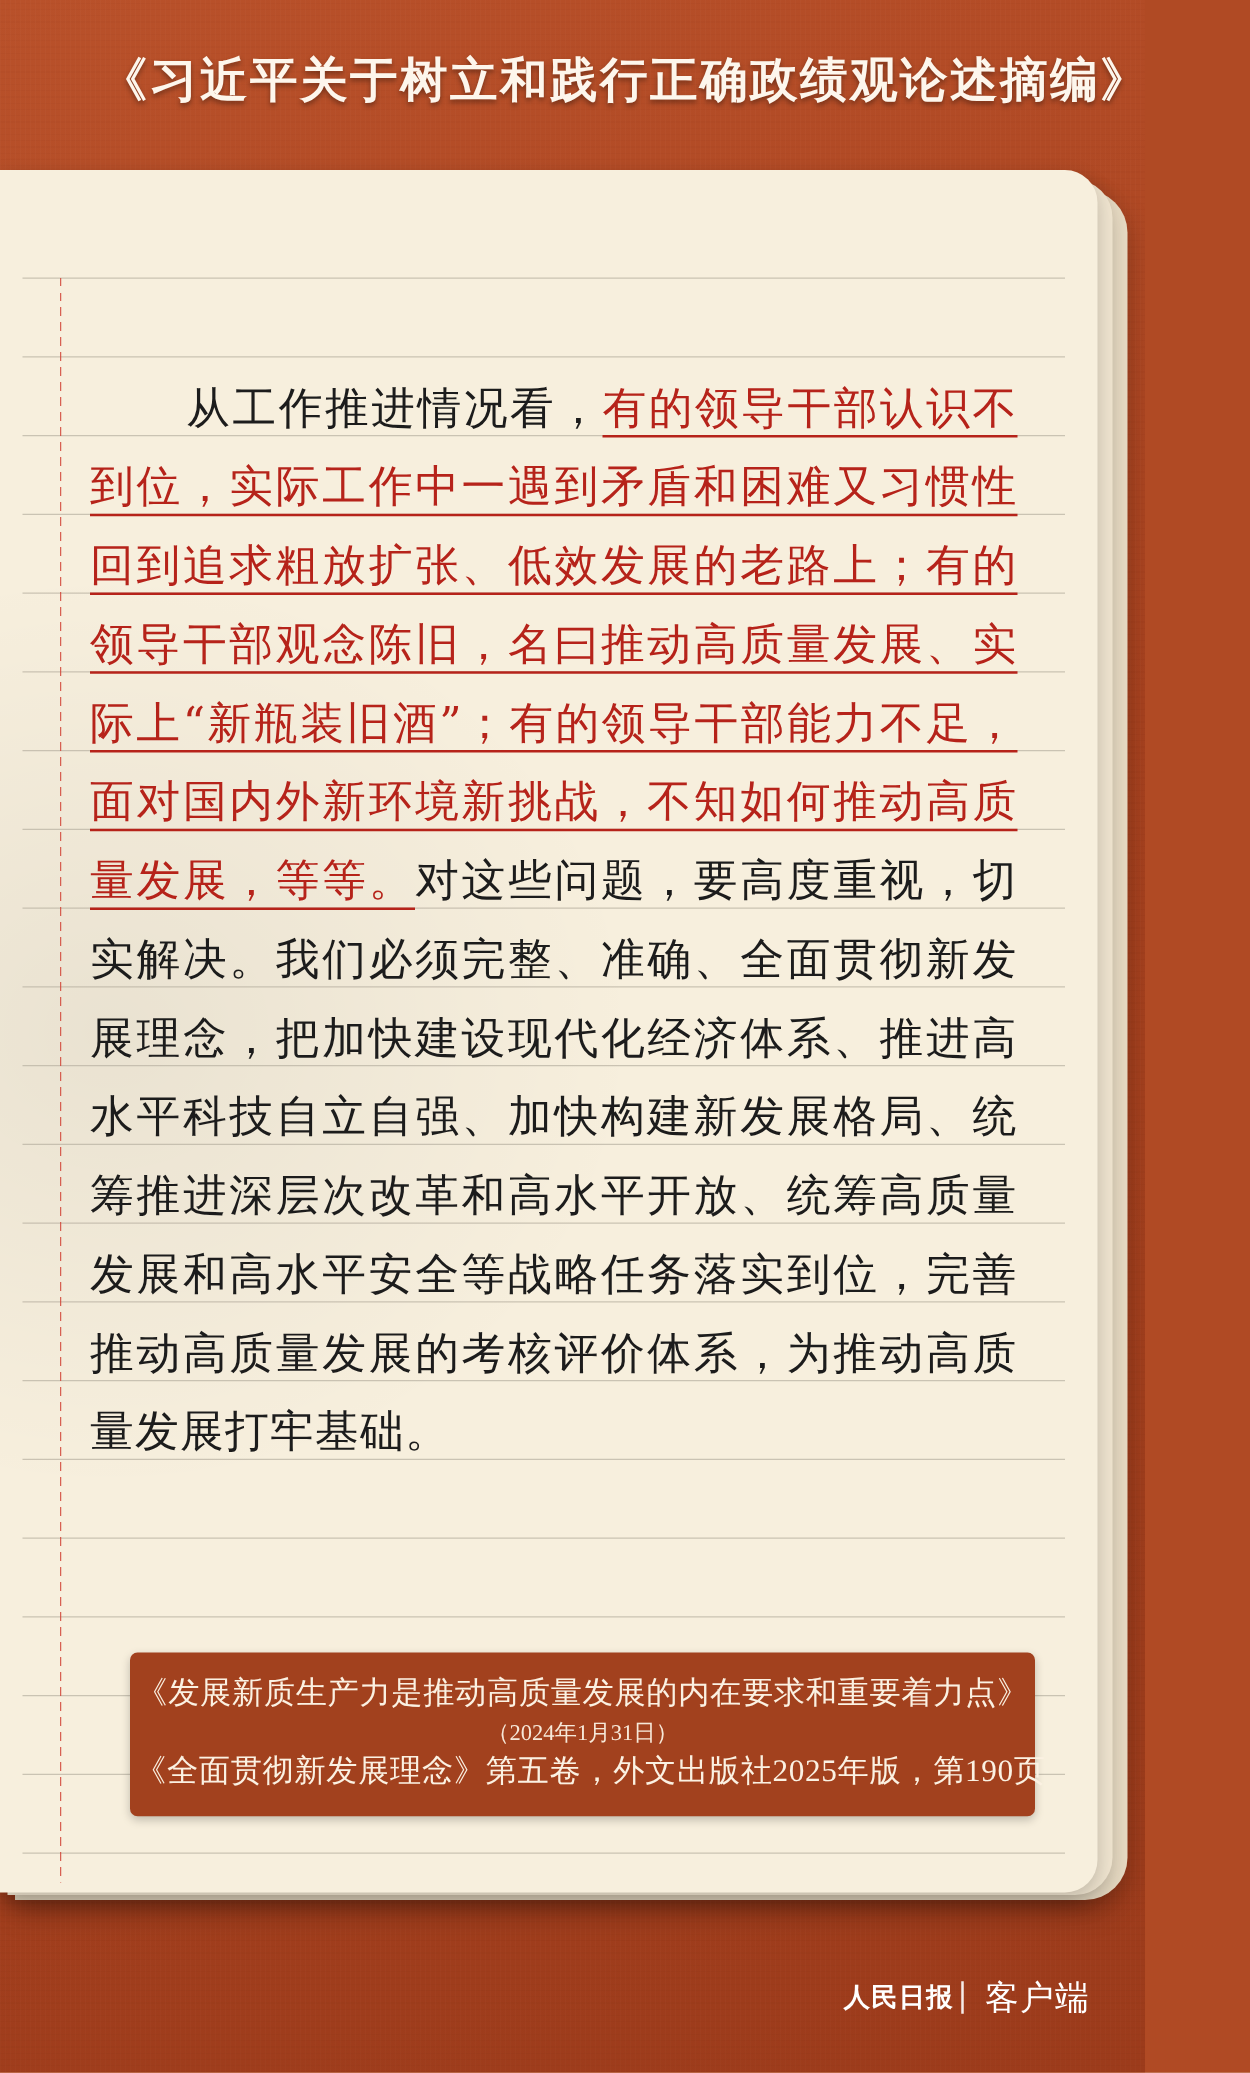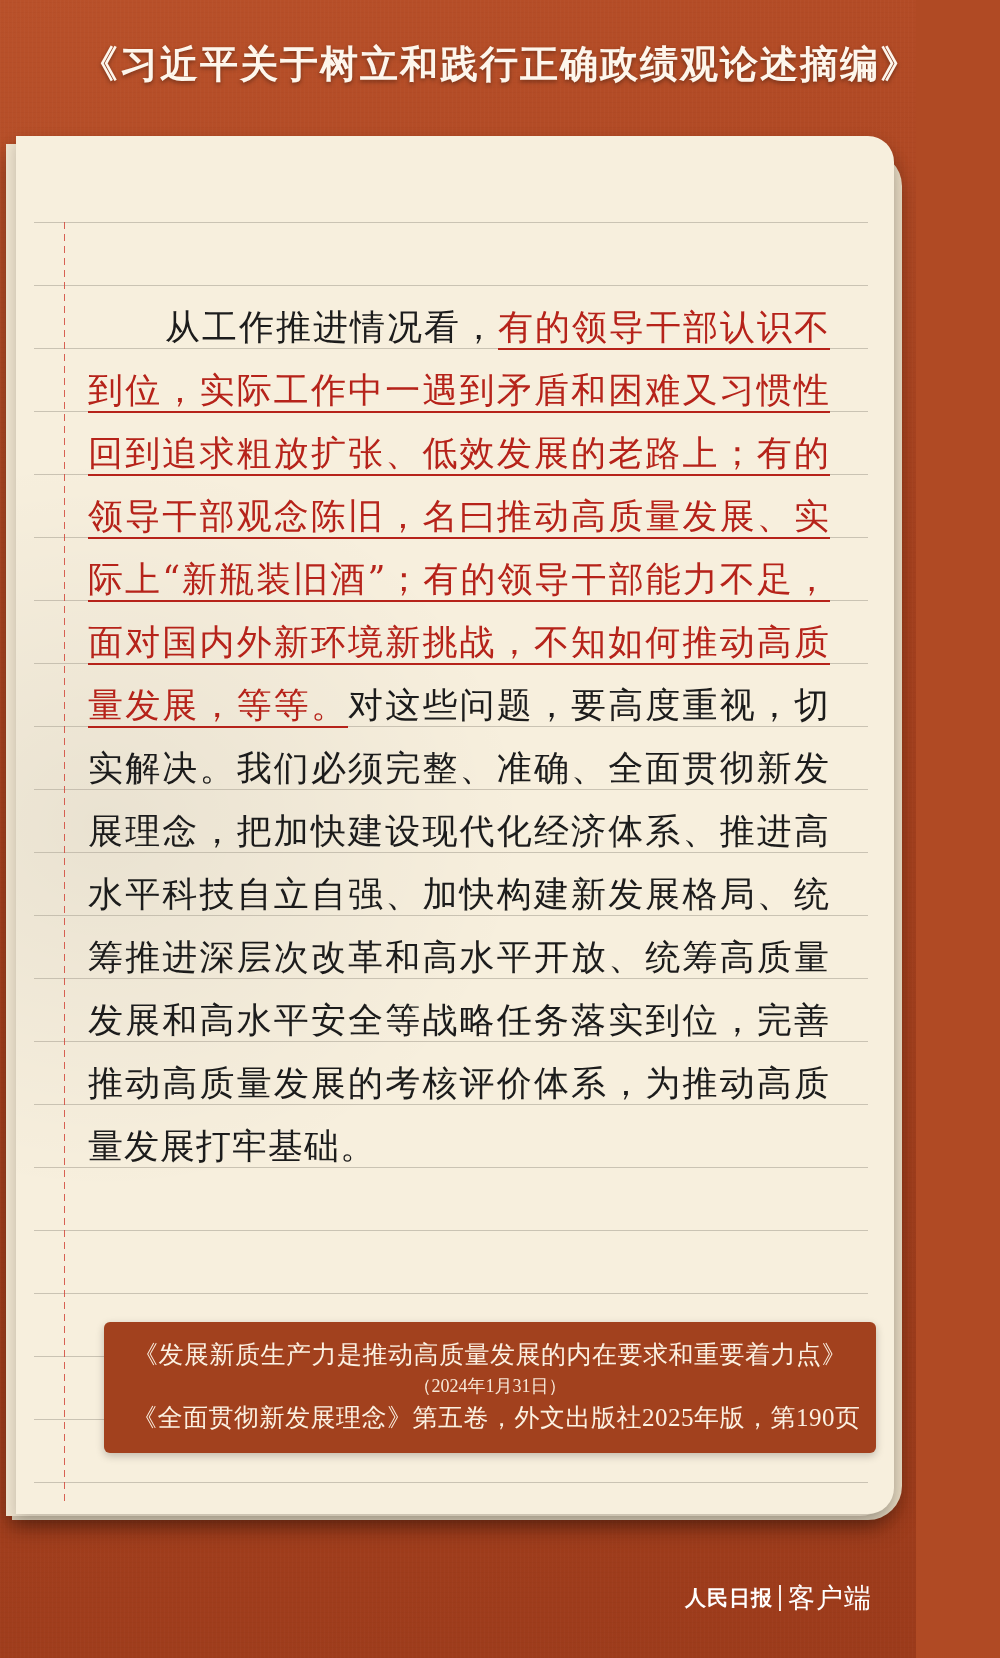--- a/index.html
+++ b/index.html
@@ -105,7 +105,6 @@
     box-shadow: 0 6px 16px rgba(0,0,0,.20);
     z-index: 5;
     overflow: hidden;
-    margin-left: 16px;
   }
   .sheet::before {
     content: "";

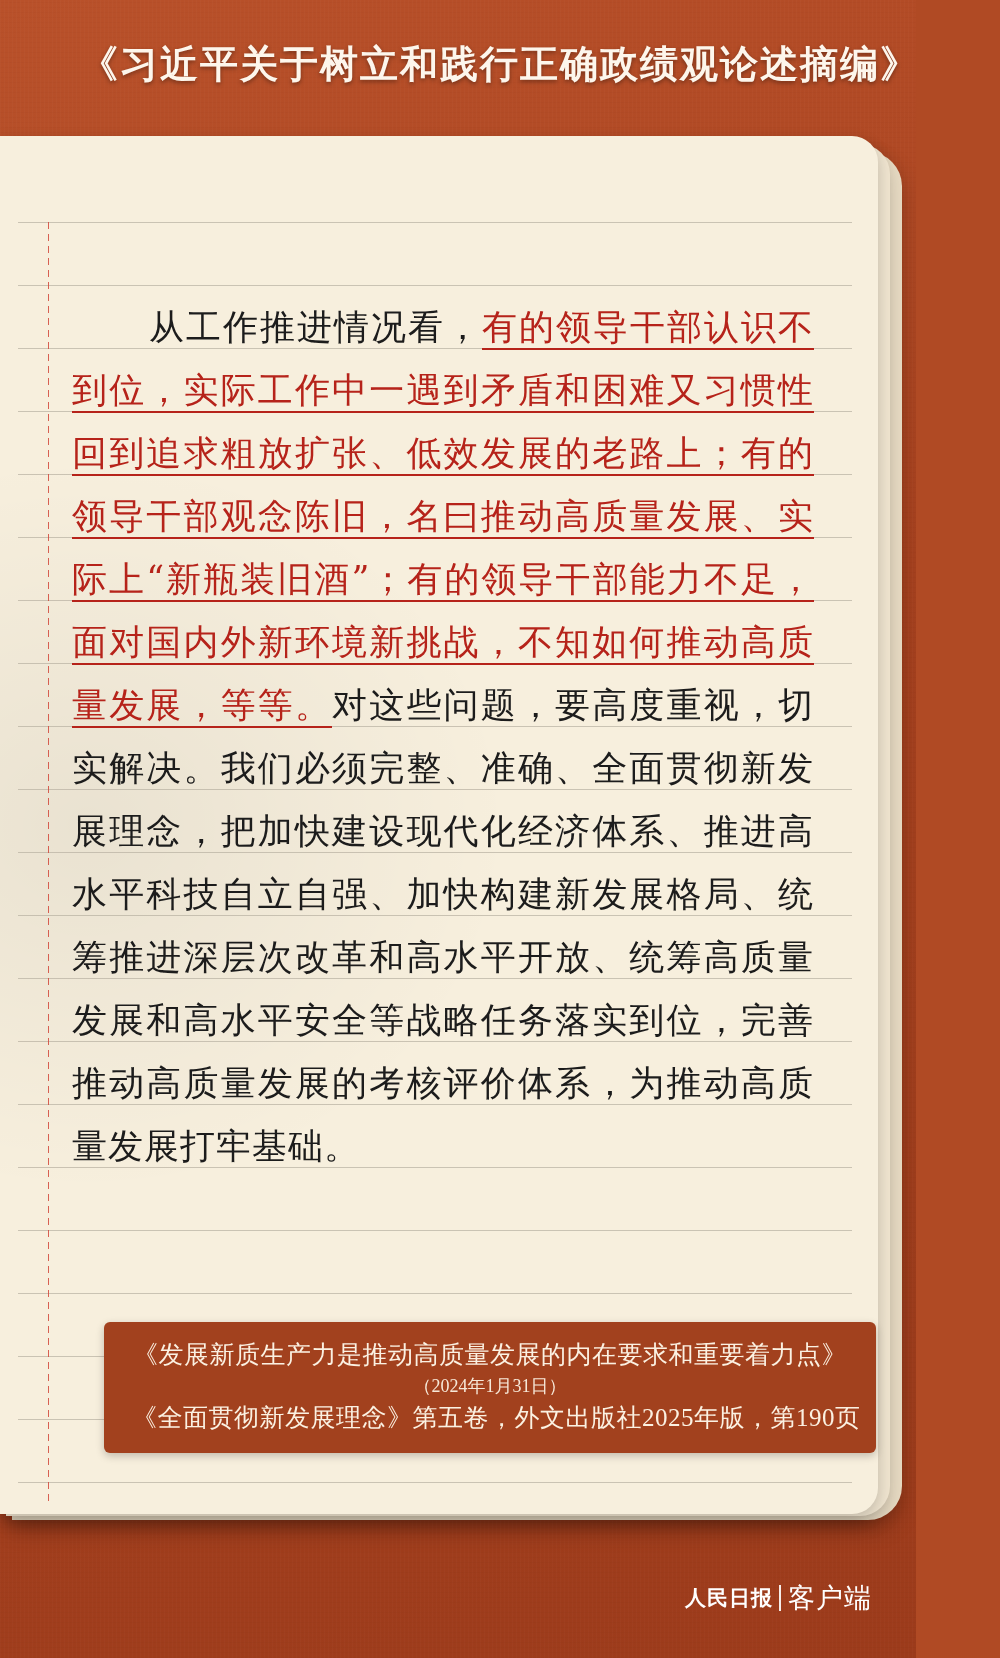--- a/index.html
+++ b/index.html
@@ -174,7 +174,7 @@
     left: 104px;
     top: 1322px;
     width: 716px;
-    padding: 16px 28px 18px;
+    padding: 16px 4px 18px;
     background: #a2411e;
     border-radius: 6px;
     color: #fbf1e2;

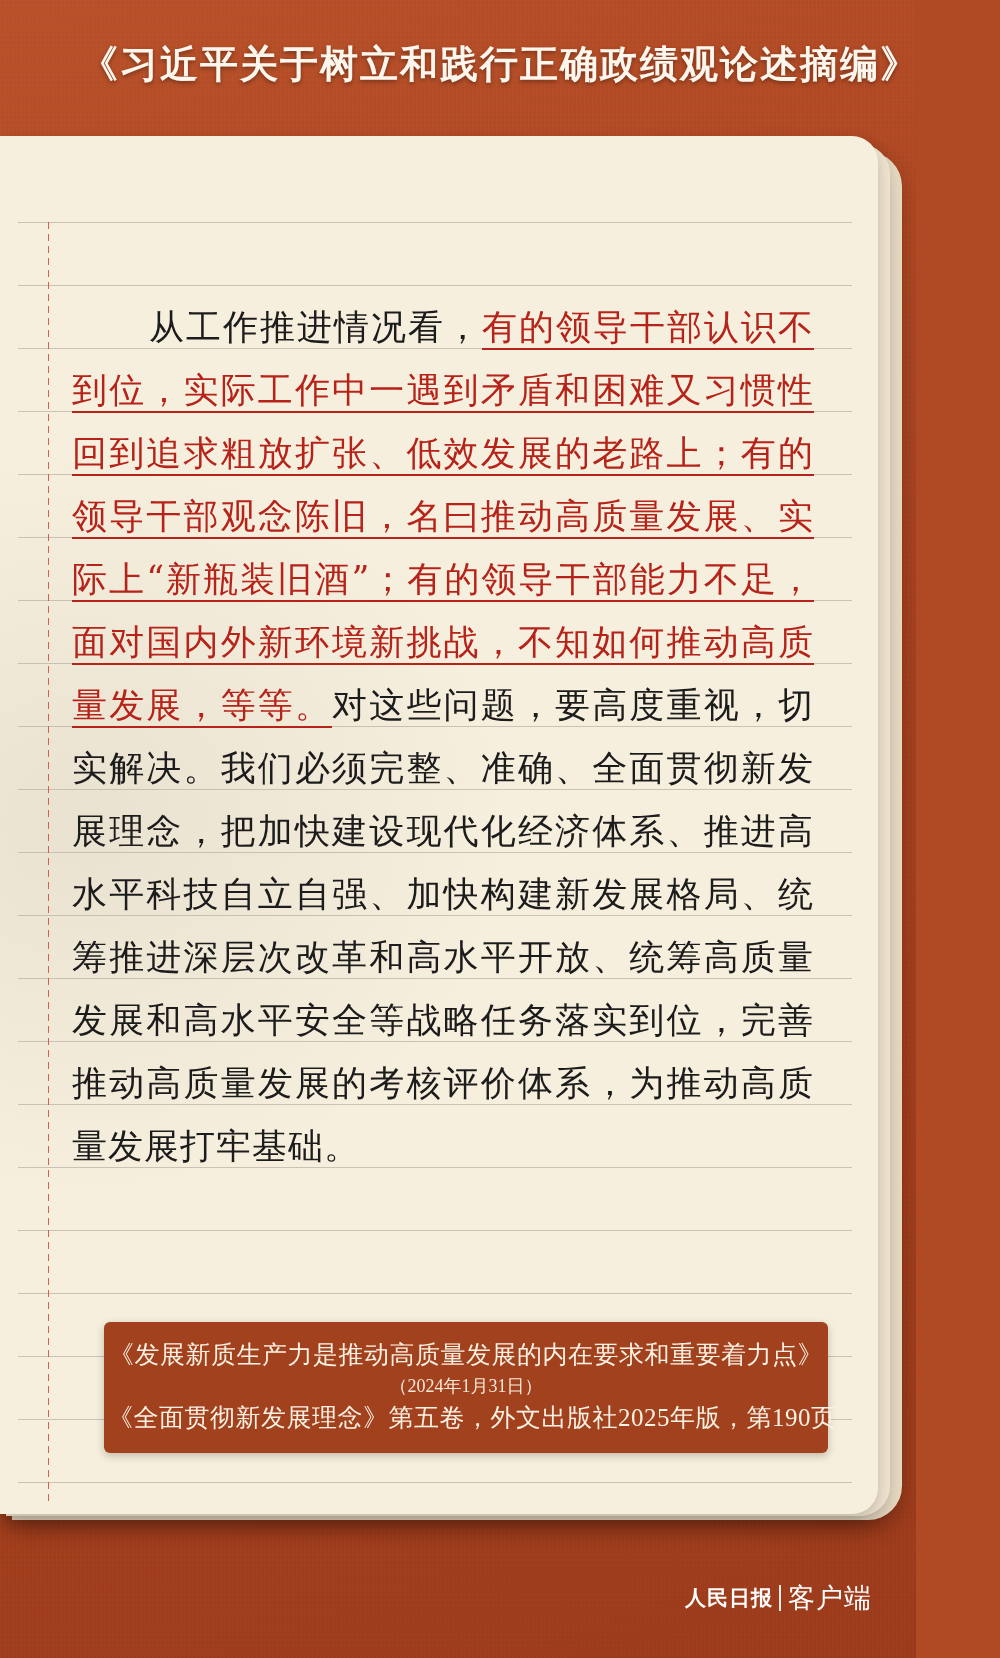--- a/index.html
+++ b/index.html
@@ -229,6 +229,7 @@
     font-size: 27px;
     letter-spacing: 1px;
     font-family: "DejaVu Sans", "Liberation Sans", sans-serif;
+    margin-left: 10px;
   }
 </style>
 </head>

